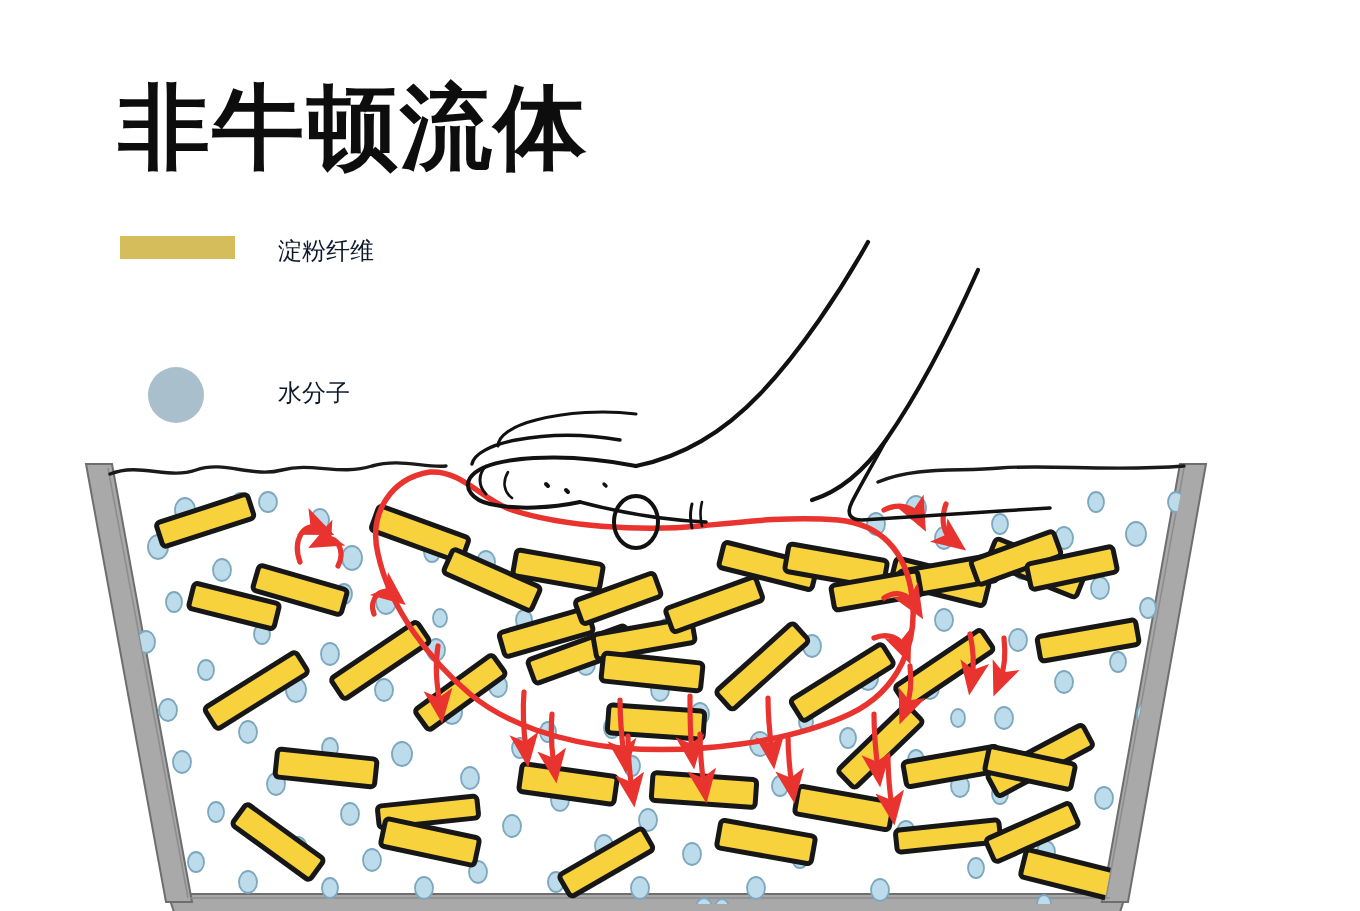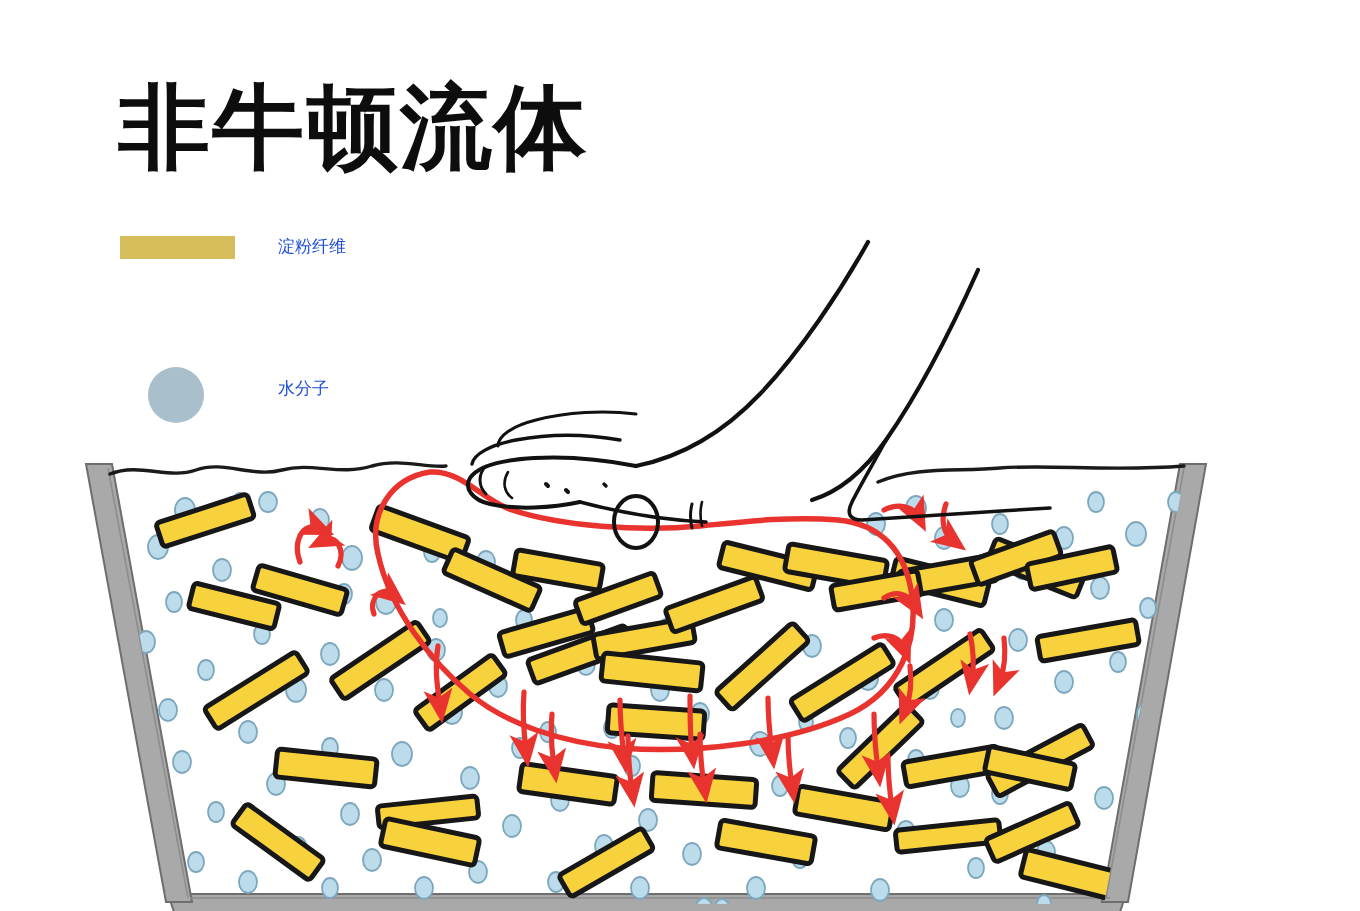--- a/index.html
+++ b/index.html
@@ -32,7 +32,7 @@
     border-radius:50%;background:#a9bfcb;
   }
   .legend-label{
-    position:absolute;font-size:17px;color:#1d4ed8;white-space:nowrap;
+    position:absolute;font-size:24px;color:#0f172a;white-space:nowrap;
     font-family:"DejaVu Sans","Liberation Sans",sans-serif;
   }
   .legend-label.l1{left:158px;top:8px;}

